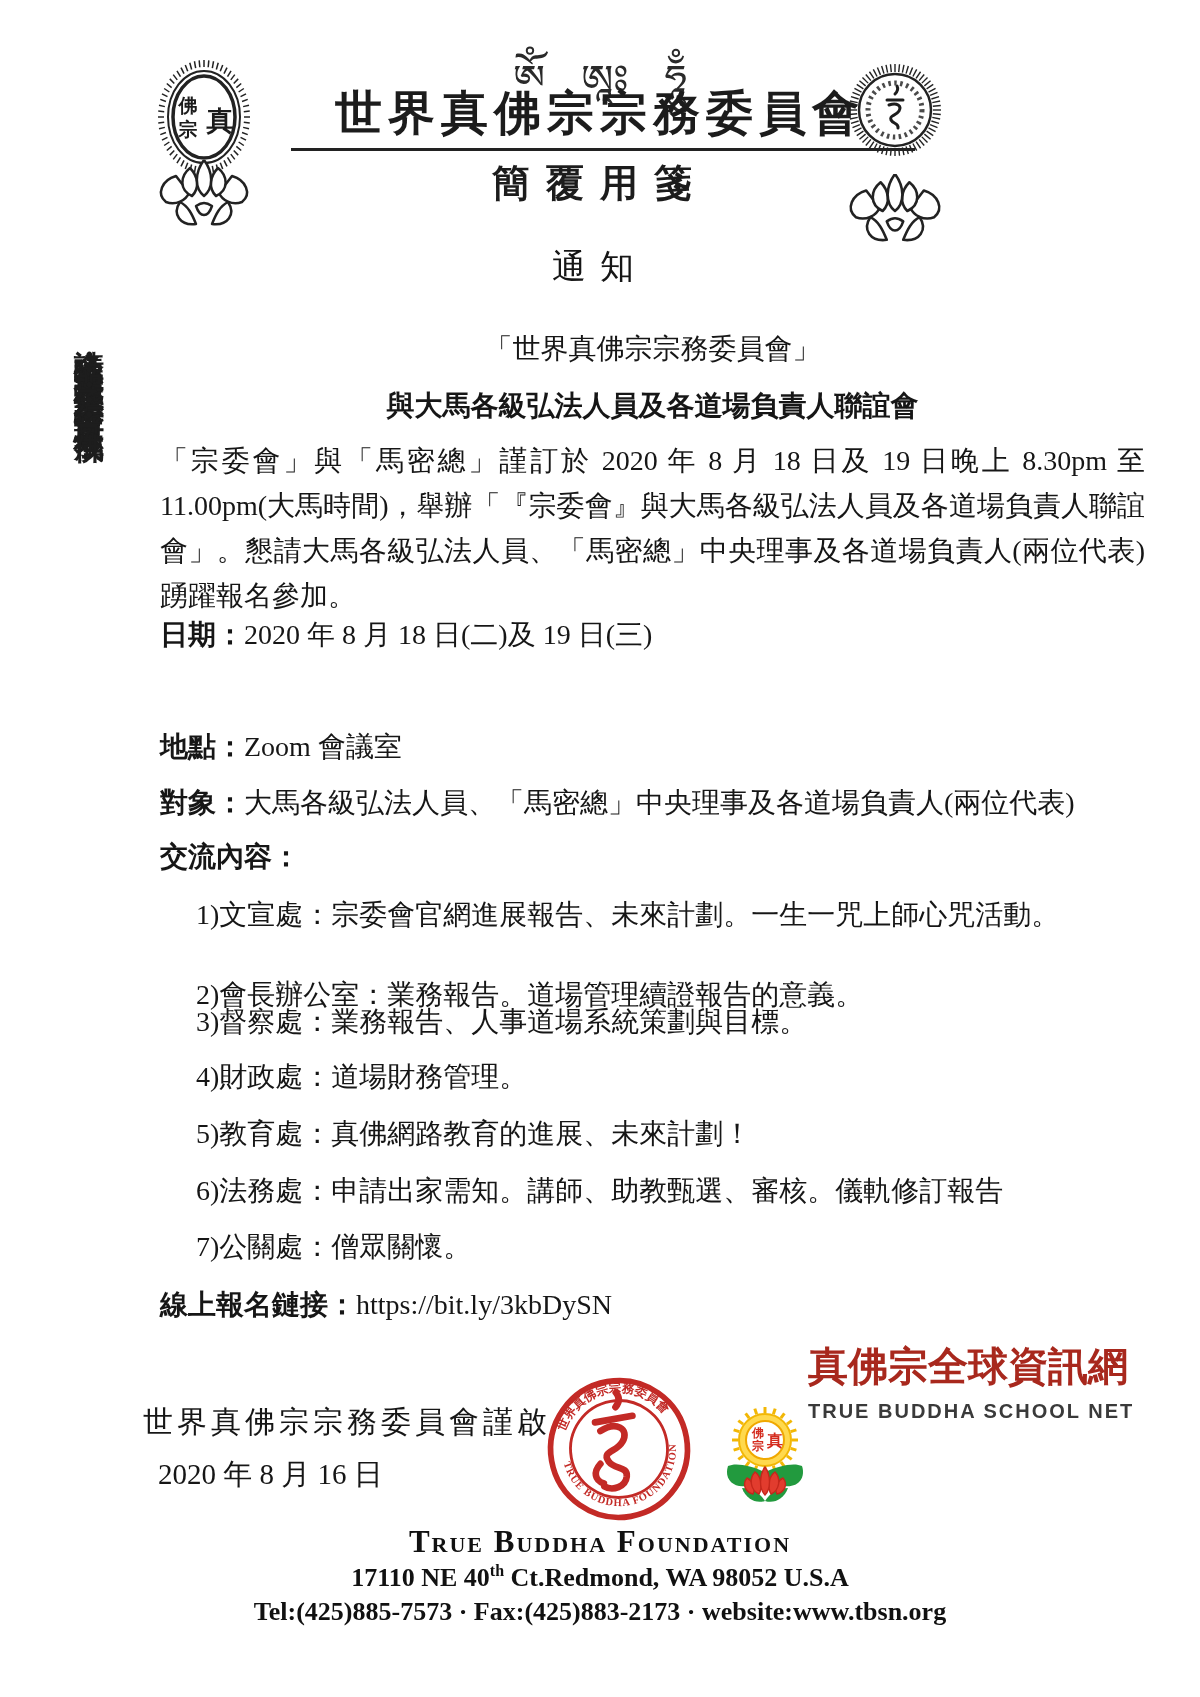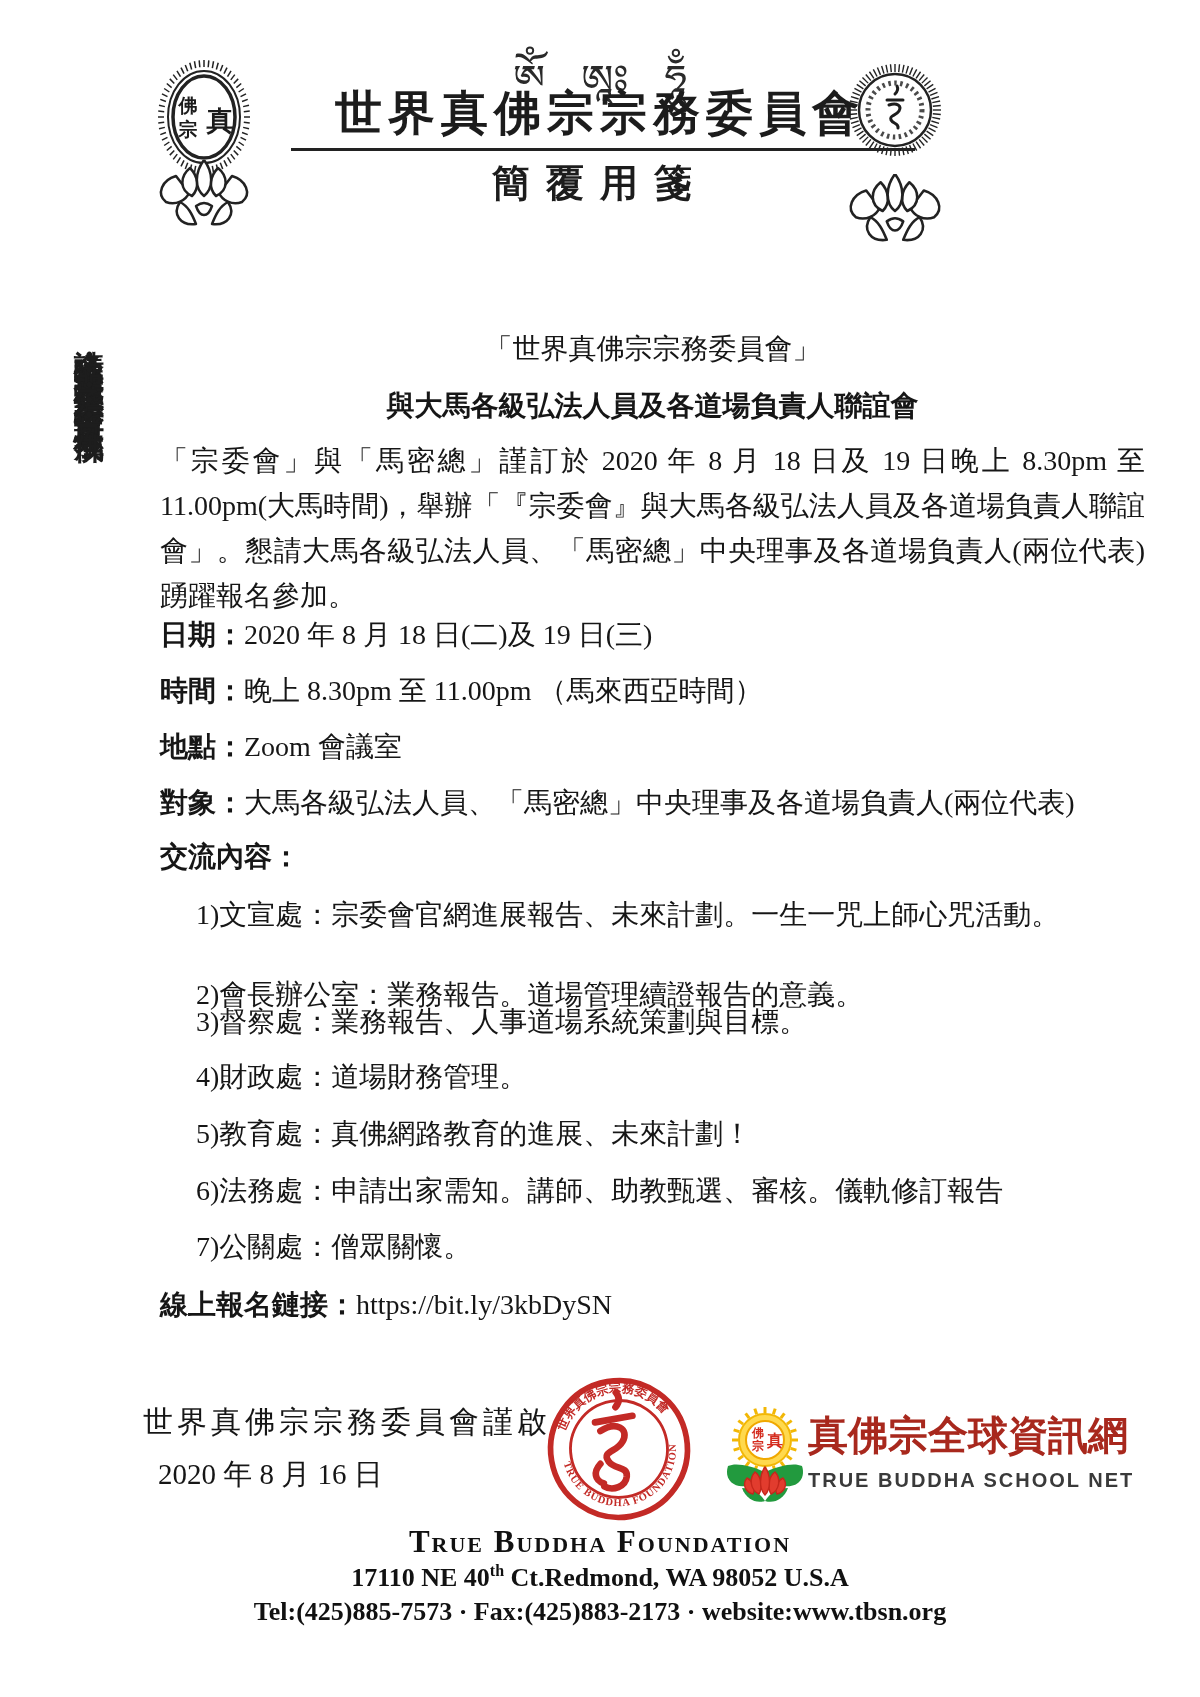--- a/index.html
+++ b/index.html
@@ -218,6 +218,7 @@
   <div class="abs divider"></div>
   <div class="abs center letterhead">簡覆用箋</div>
 
+  <div class="abs center notice-title">通知</div>
 
   <div class="abs motto">請多唸佛・請常持咒・尊敬傳承・諸善奉行・自淨其意・見性成佛</div>
 

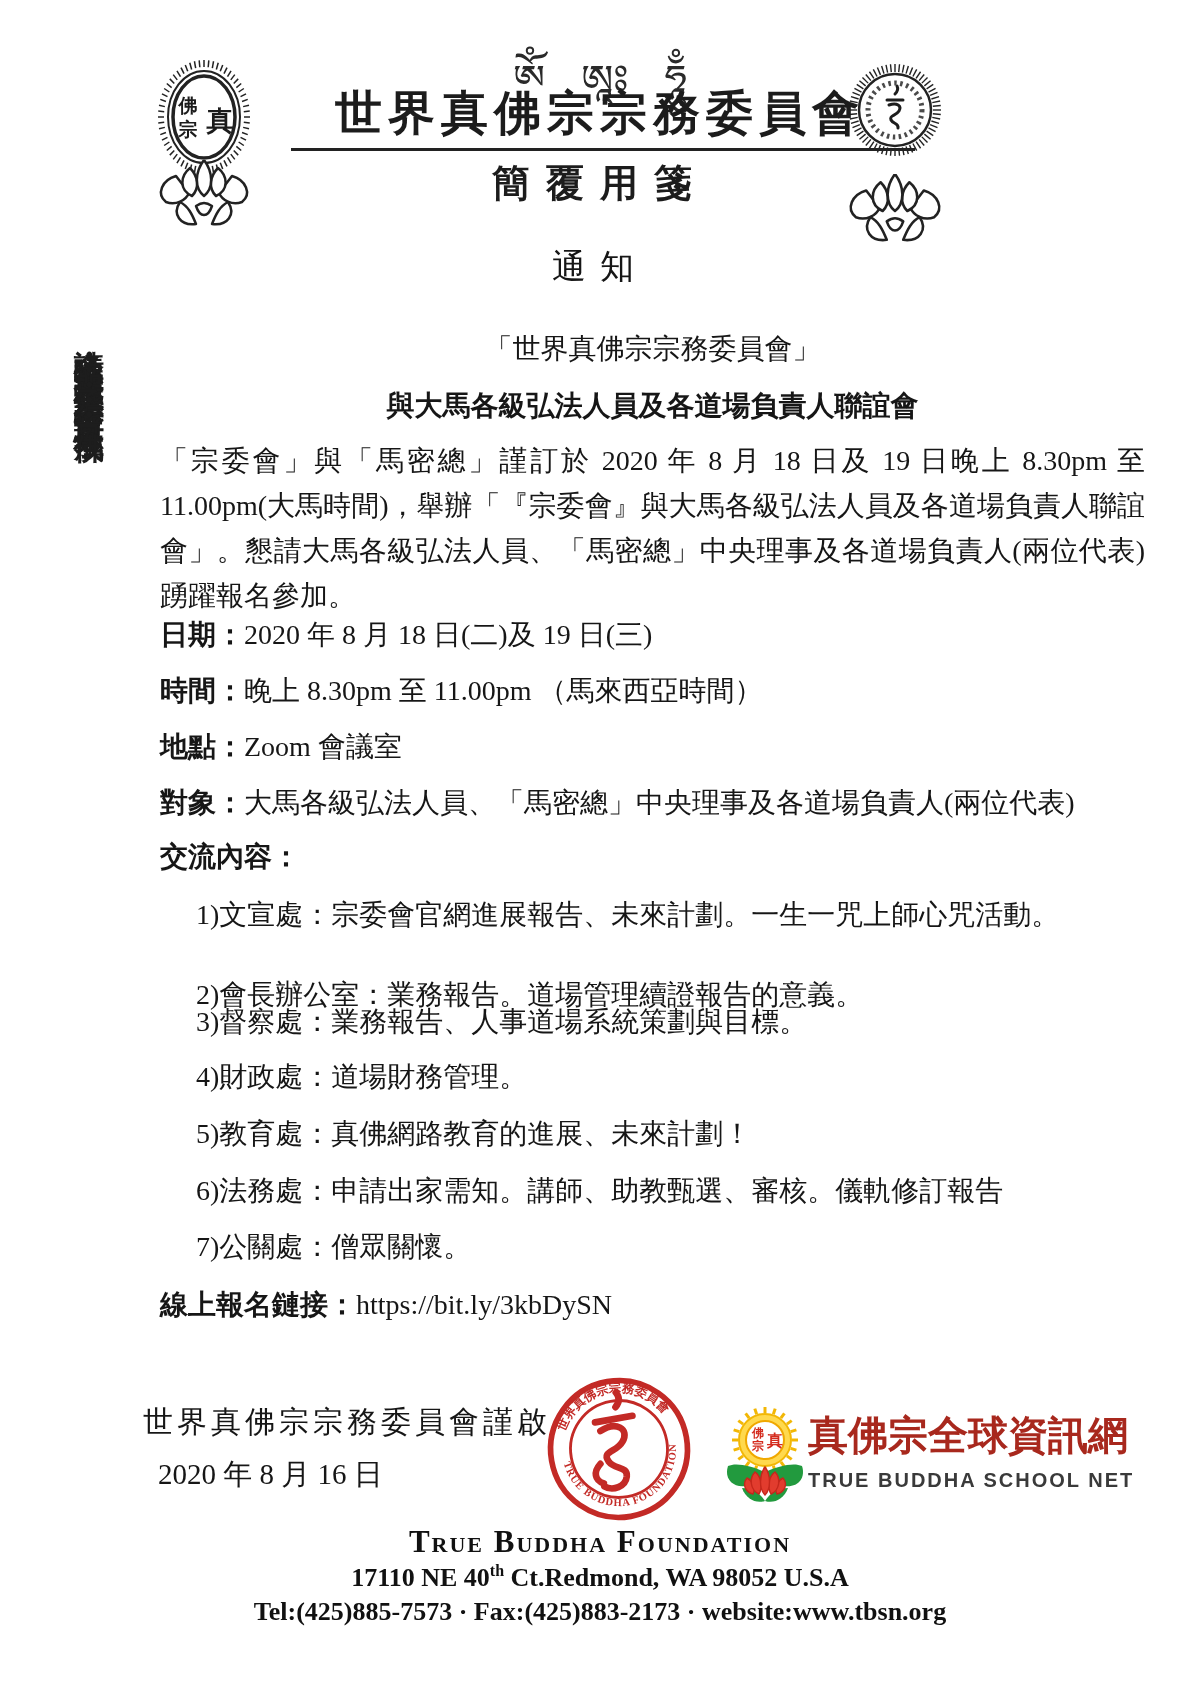--- a/index.html
+++ b/index.html
@@ -230,9 +230,6 @@
     <div class="row" style="top:618px;">
       <span class="lbl">日期：</span><span>2020 年 8 月 18 日(二)及 19 日(三)</span>
     </div>
-    <div class="row" style="top:674px;">
-      <span class="lbl">時間：</span><span>晚上 8.30pm 至 11.00pm （馬來西亞時間）</span>
-    </div>
     <div class="row" style="top:730px;">
       <span class="lbl">地點：</span><span>Zoom 會議室</span>
     </div>

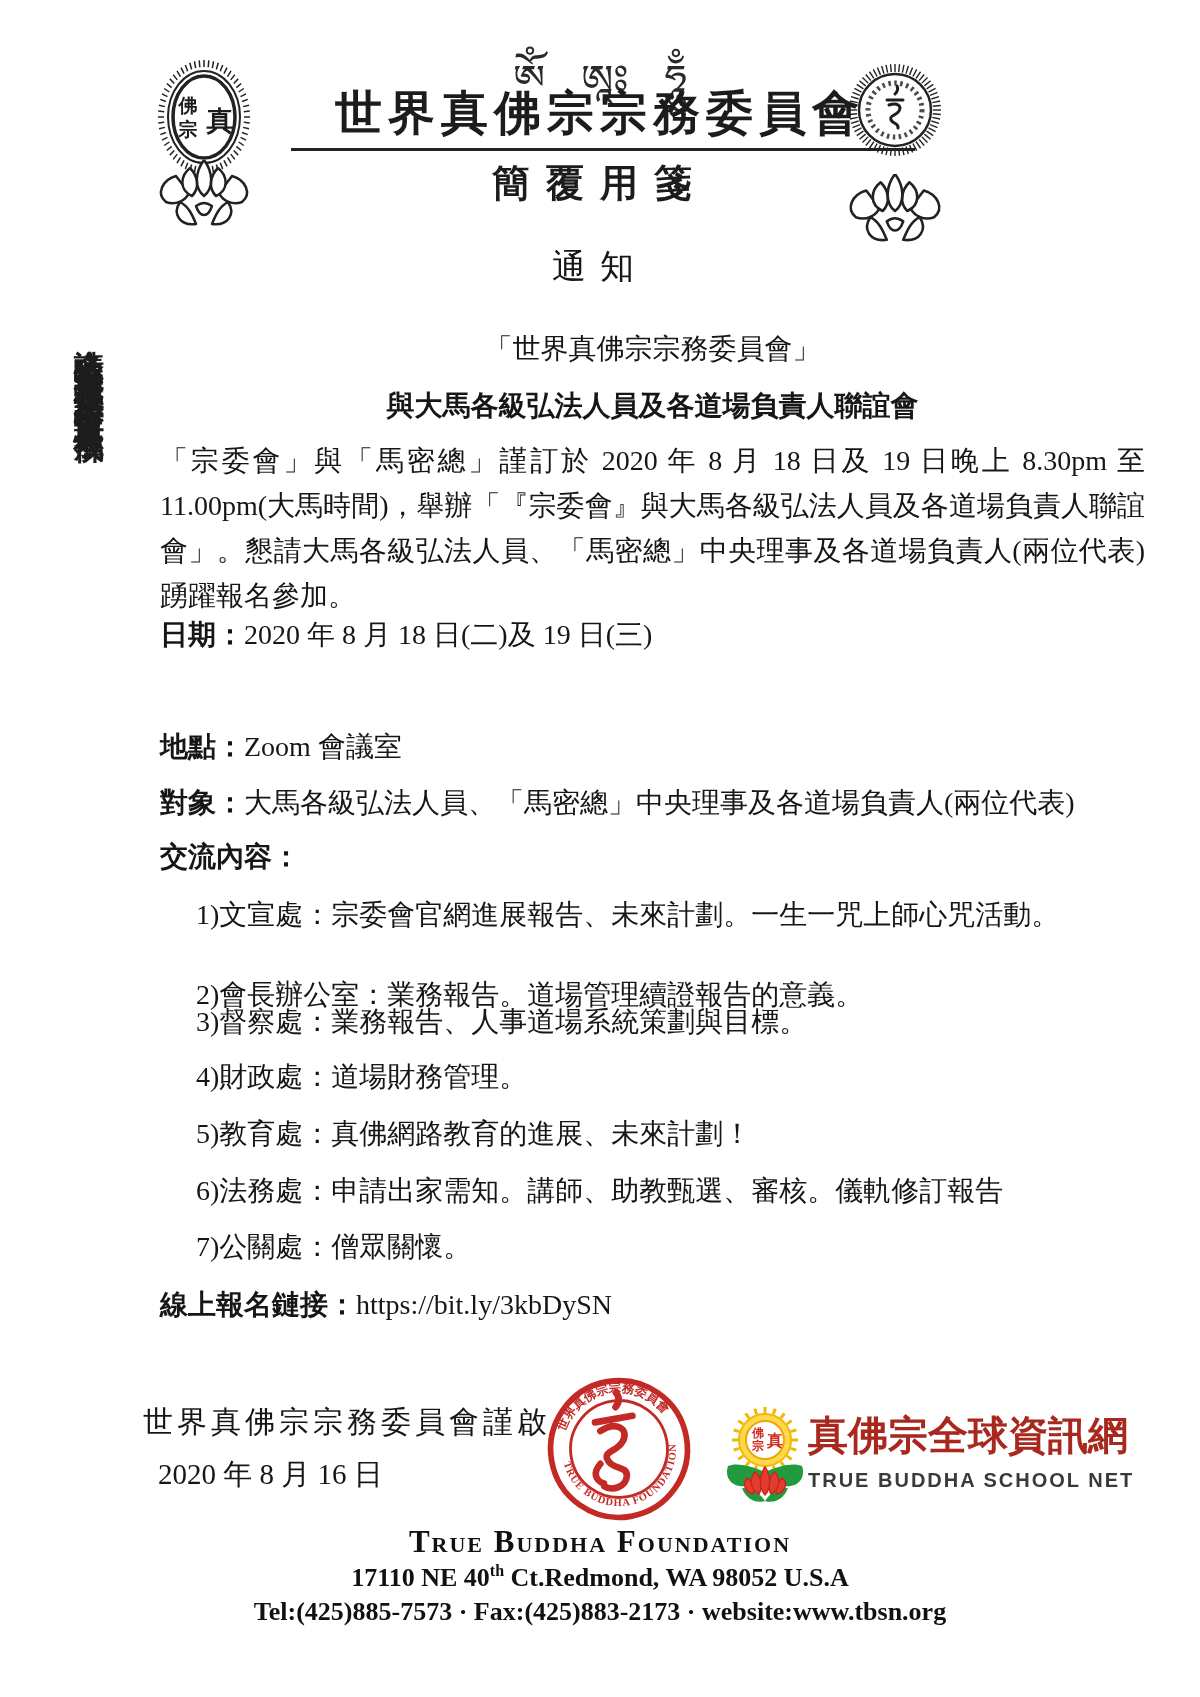--- a/index.html
+++ b/index.html
@@ -35,7 +35,7 @@
   
   .seal{left:543px;top:1370px;transform:rotate(-10deg);}
   .tbsn-emblem{left:722px;top:1404px;}
-  .tbsn-text{left:808px;top:1408px;width:330px;}
+  .tbsn-text{left:808px;top:1339px;width:330px;}
   .tbsn-calli{font-size:40px;font-weight:bold;color:#a8281d;letter-spacing:0px;white-space:nowrap;}
   .tbsn-caption{margin-top:6px;font-family:"Liberation Sans","DejaVu Sans",sans-serif;
     font-size:20px;font-weight:bold;color:#3a3a3a;letter-spacing:2px;white-space:nowrap;}

